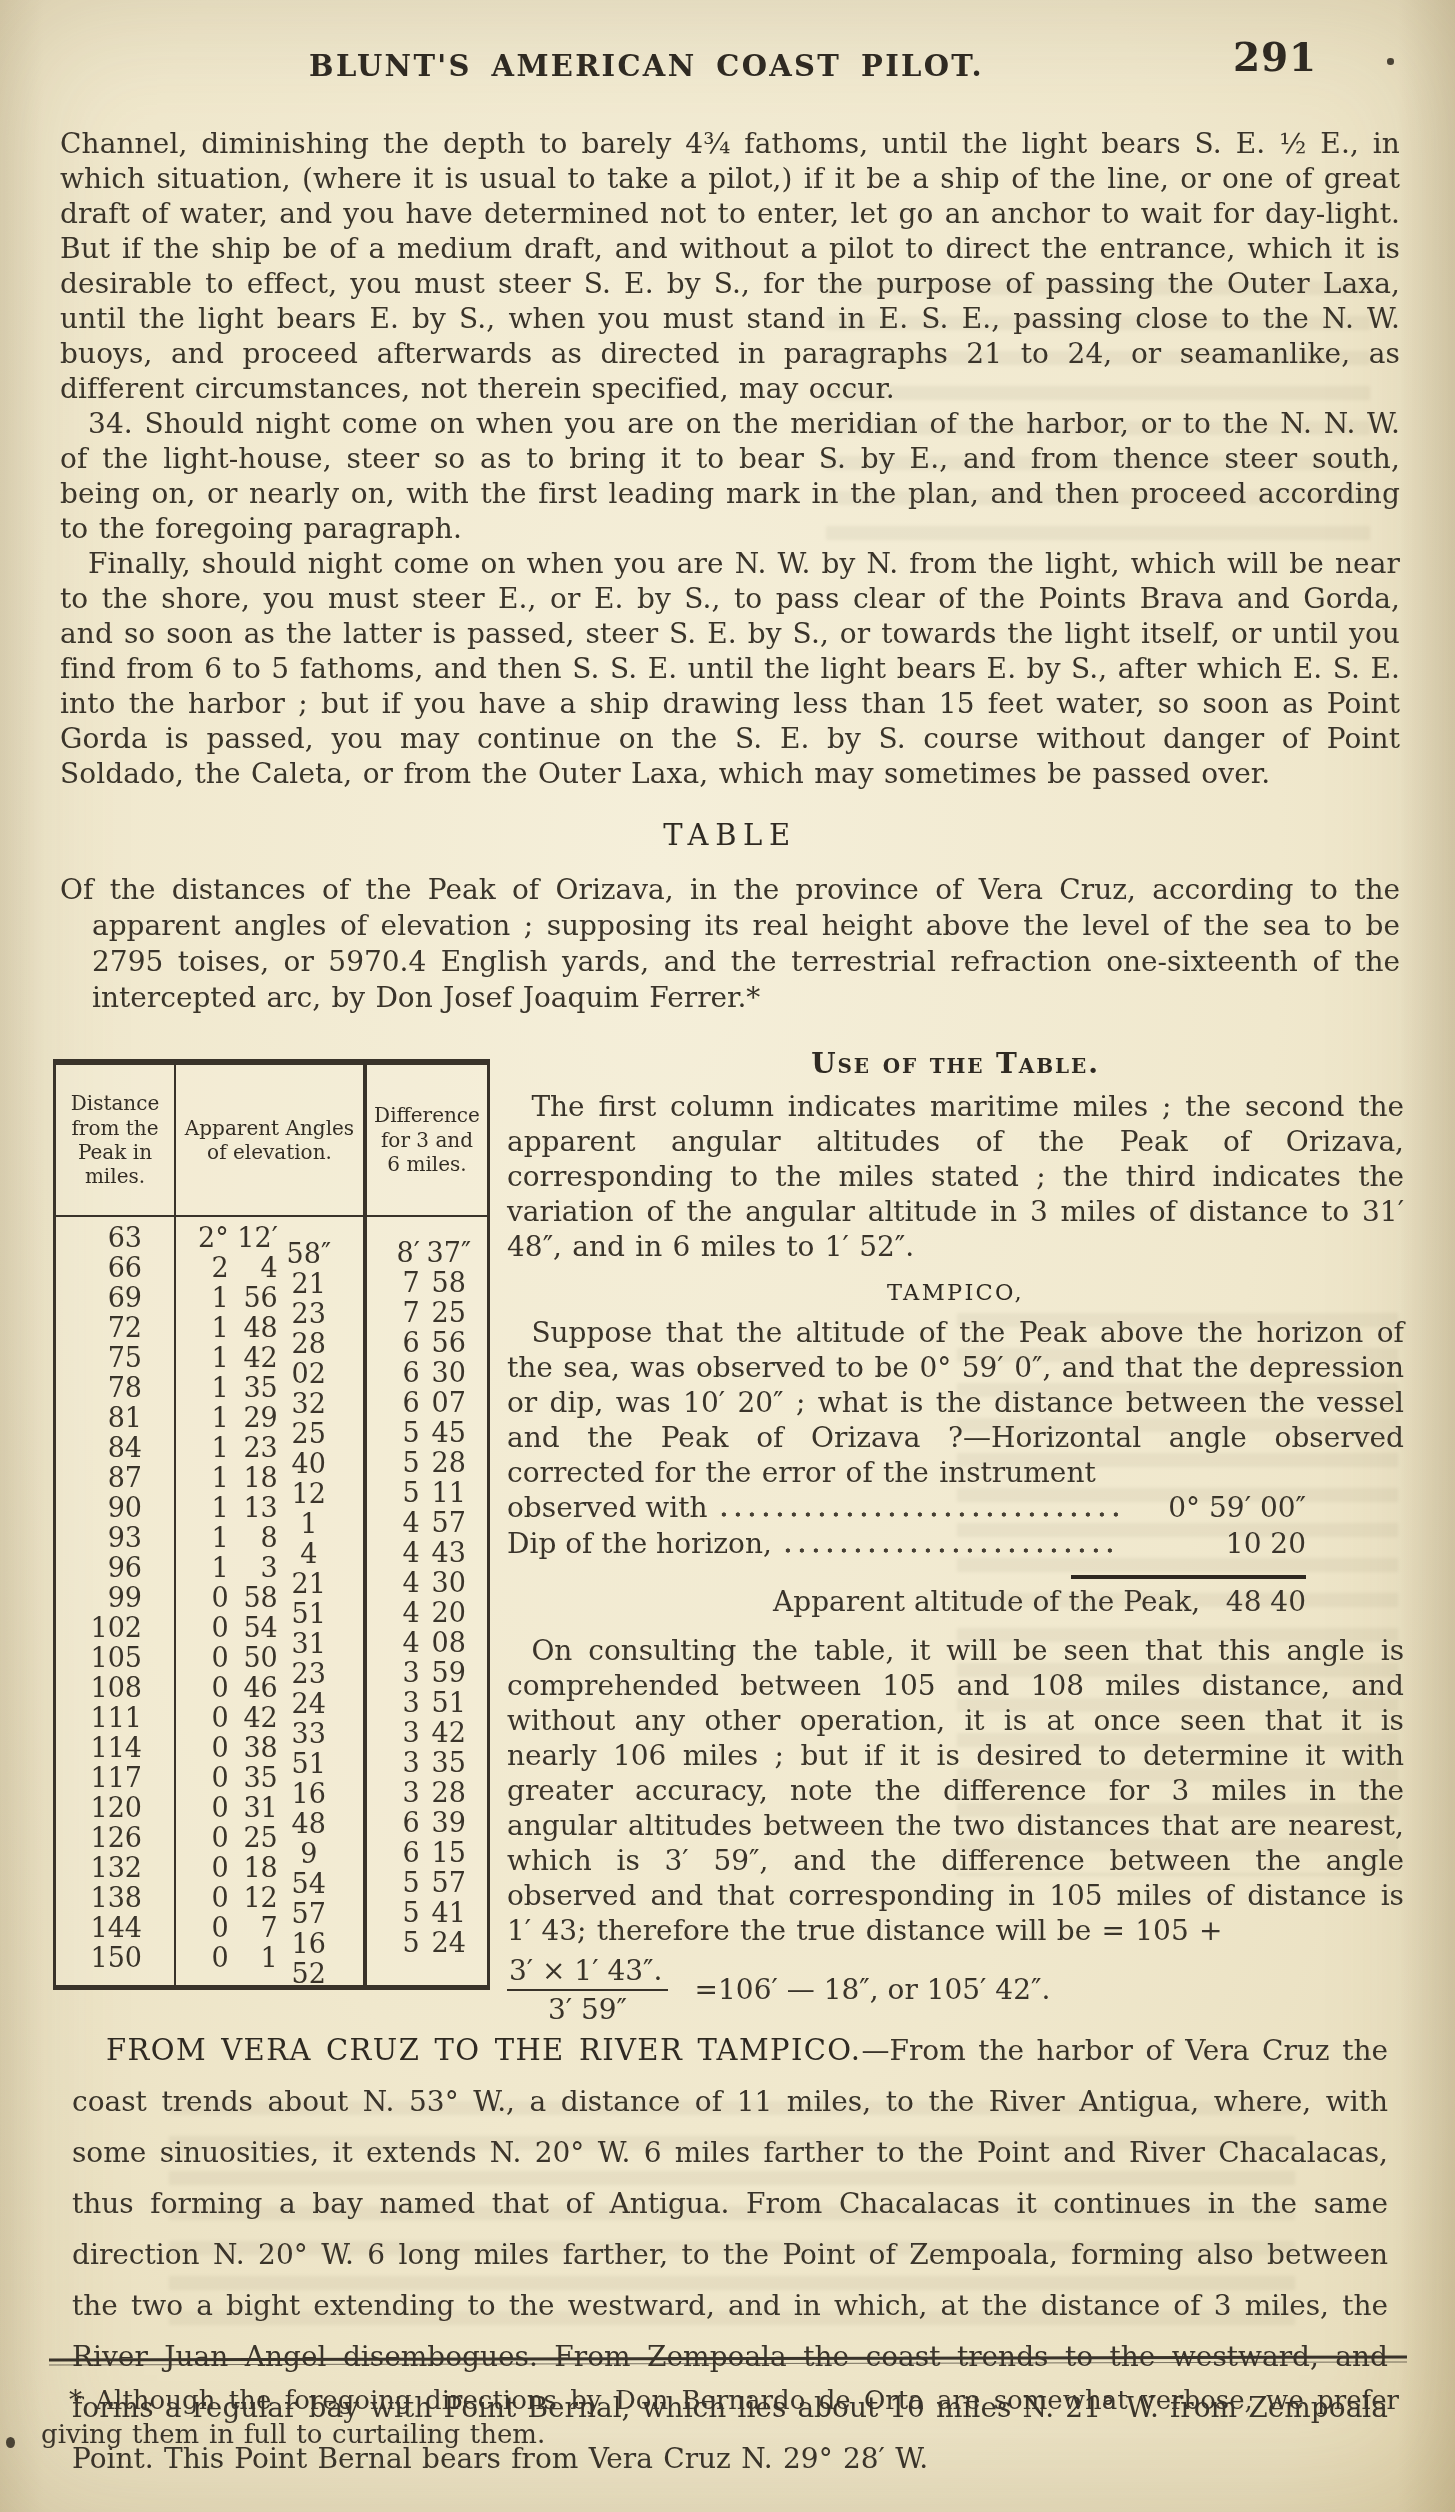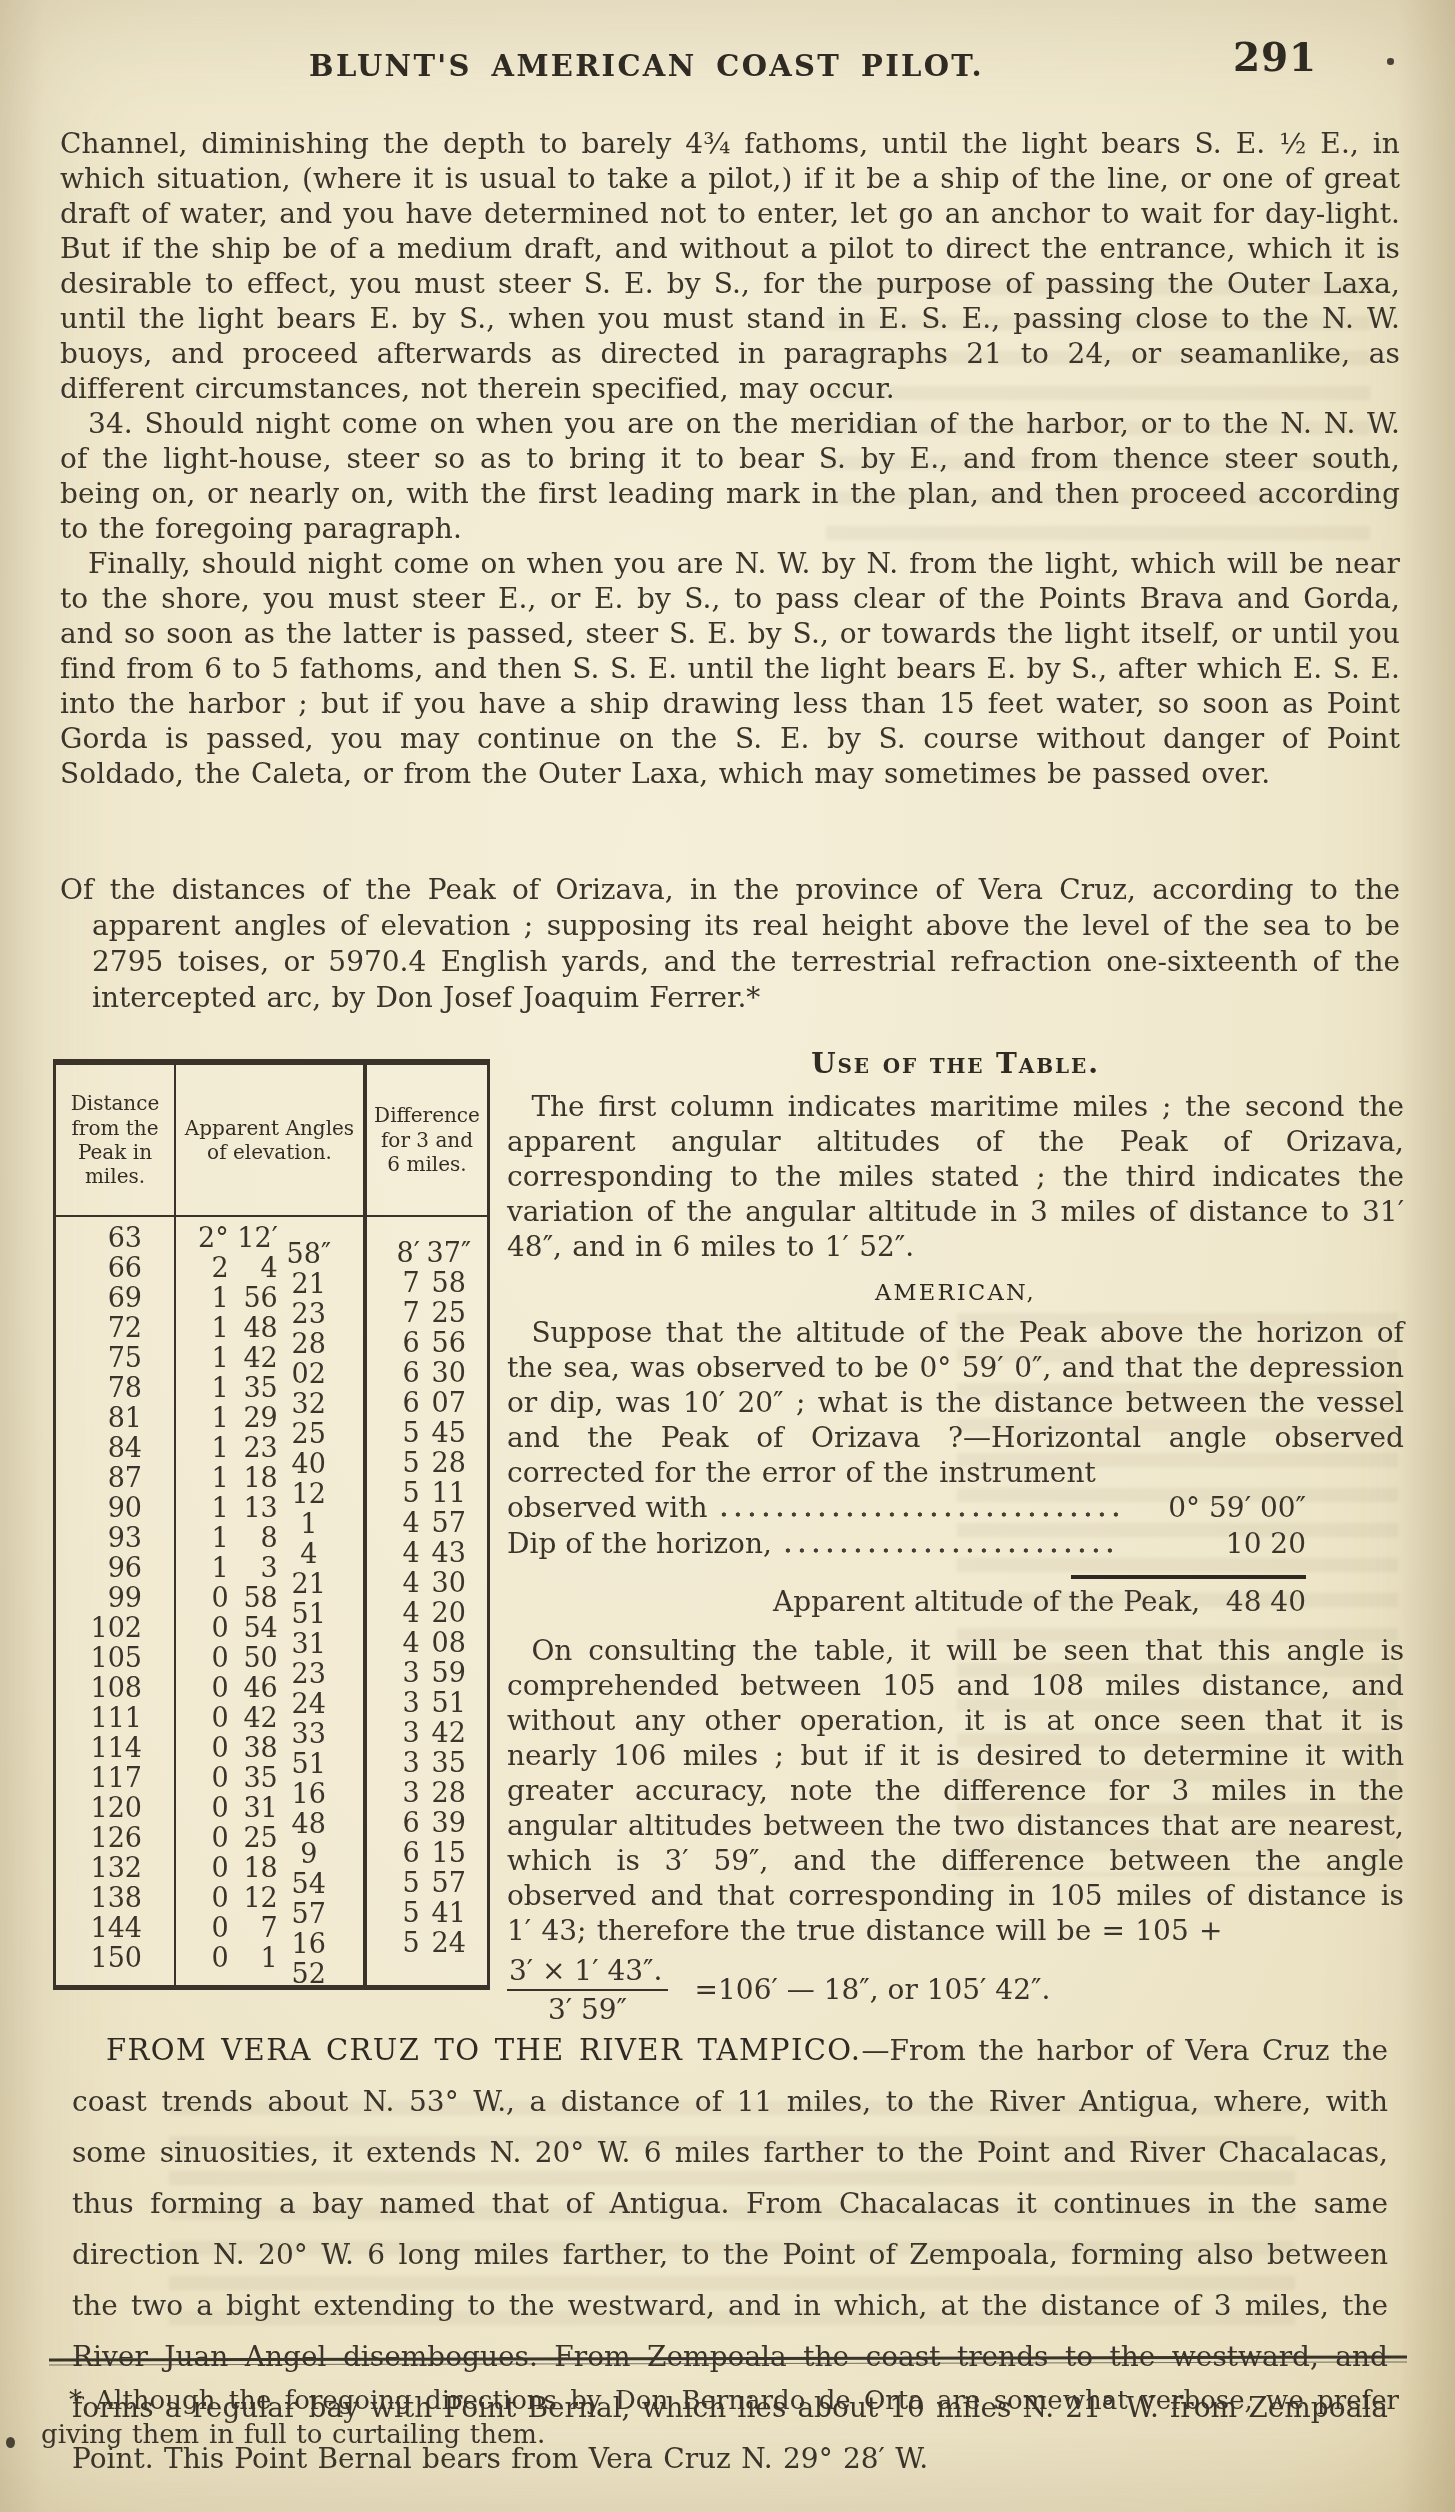--- a/index.html
+++ b/index.html
@@ -150,6 +150,7 @@
     <p class="body-par indent">Finally, should night come on when you are N. W. by N. from the light, which will be near to the shore, you must steer E., or E. by S., to pass clear of the Points Brava and Gorda, and so soon as the latter is passed, steer S. E. by S., or towards the light itself, or until you find from 6 to 5 fathoms, and then S. S. E. until the light bears E. by S., after which E. S. E. into the harbor ; but if you have a ship drawing less than 15 feet water, so soon as Point Gorda is passed, you may continue on the S. E. by S. course without danger of Point Soldado, the Caleta, or from the Outer Laxa, which may sometimes be passed over.</p>
   </div>
 
+  <div class="table-heading">TABLE</div>
   <div class="table-desc">Of the distances of the Peak of Orizava, in the province of Vera Cruz, according to the apparent angles of elevation ; supposing its real height above the level of the sea to be 2795 toises, or 5970.4 English yards, and the terrestrial refraction one-sixteenth of the intercepted arc, by Don Josef Joaquim Ferrer.*</div>
 
   <div class="columns">

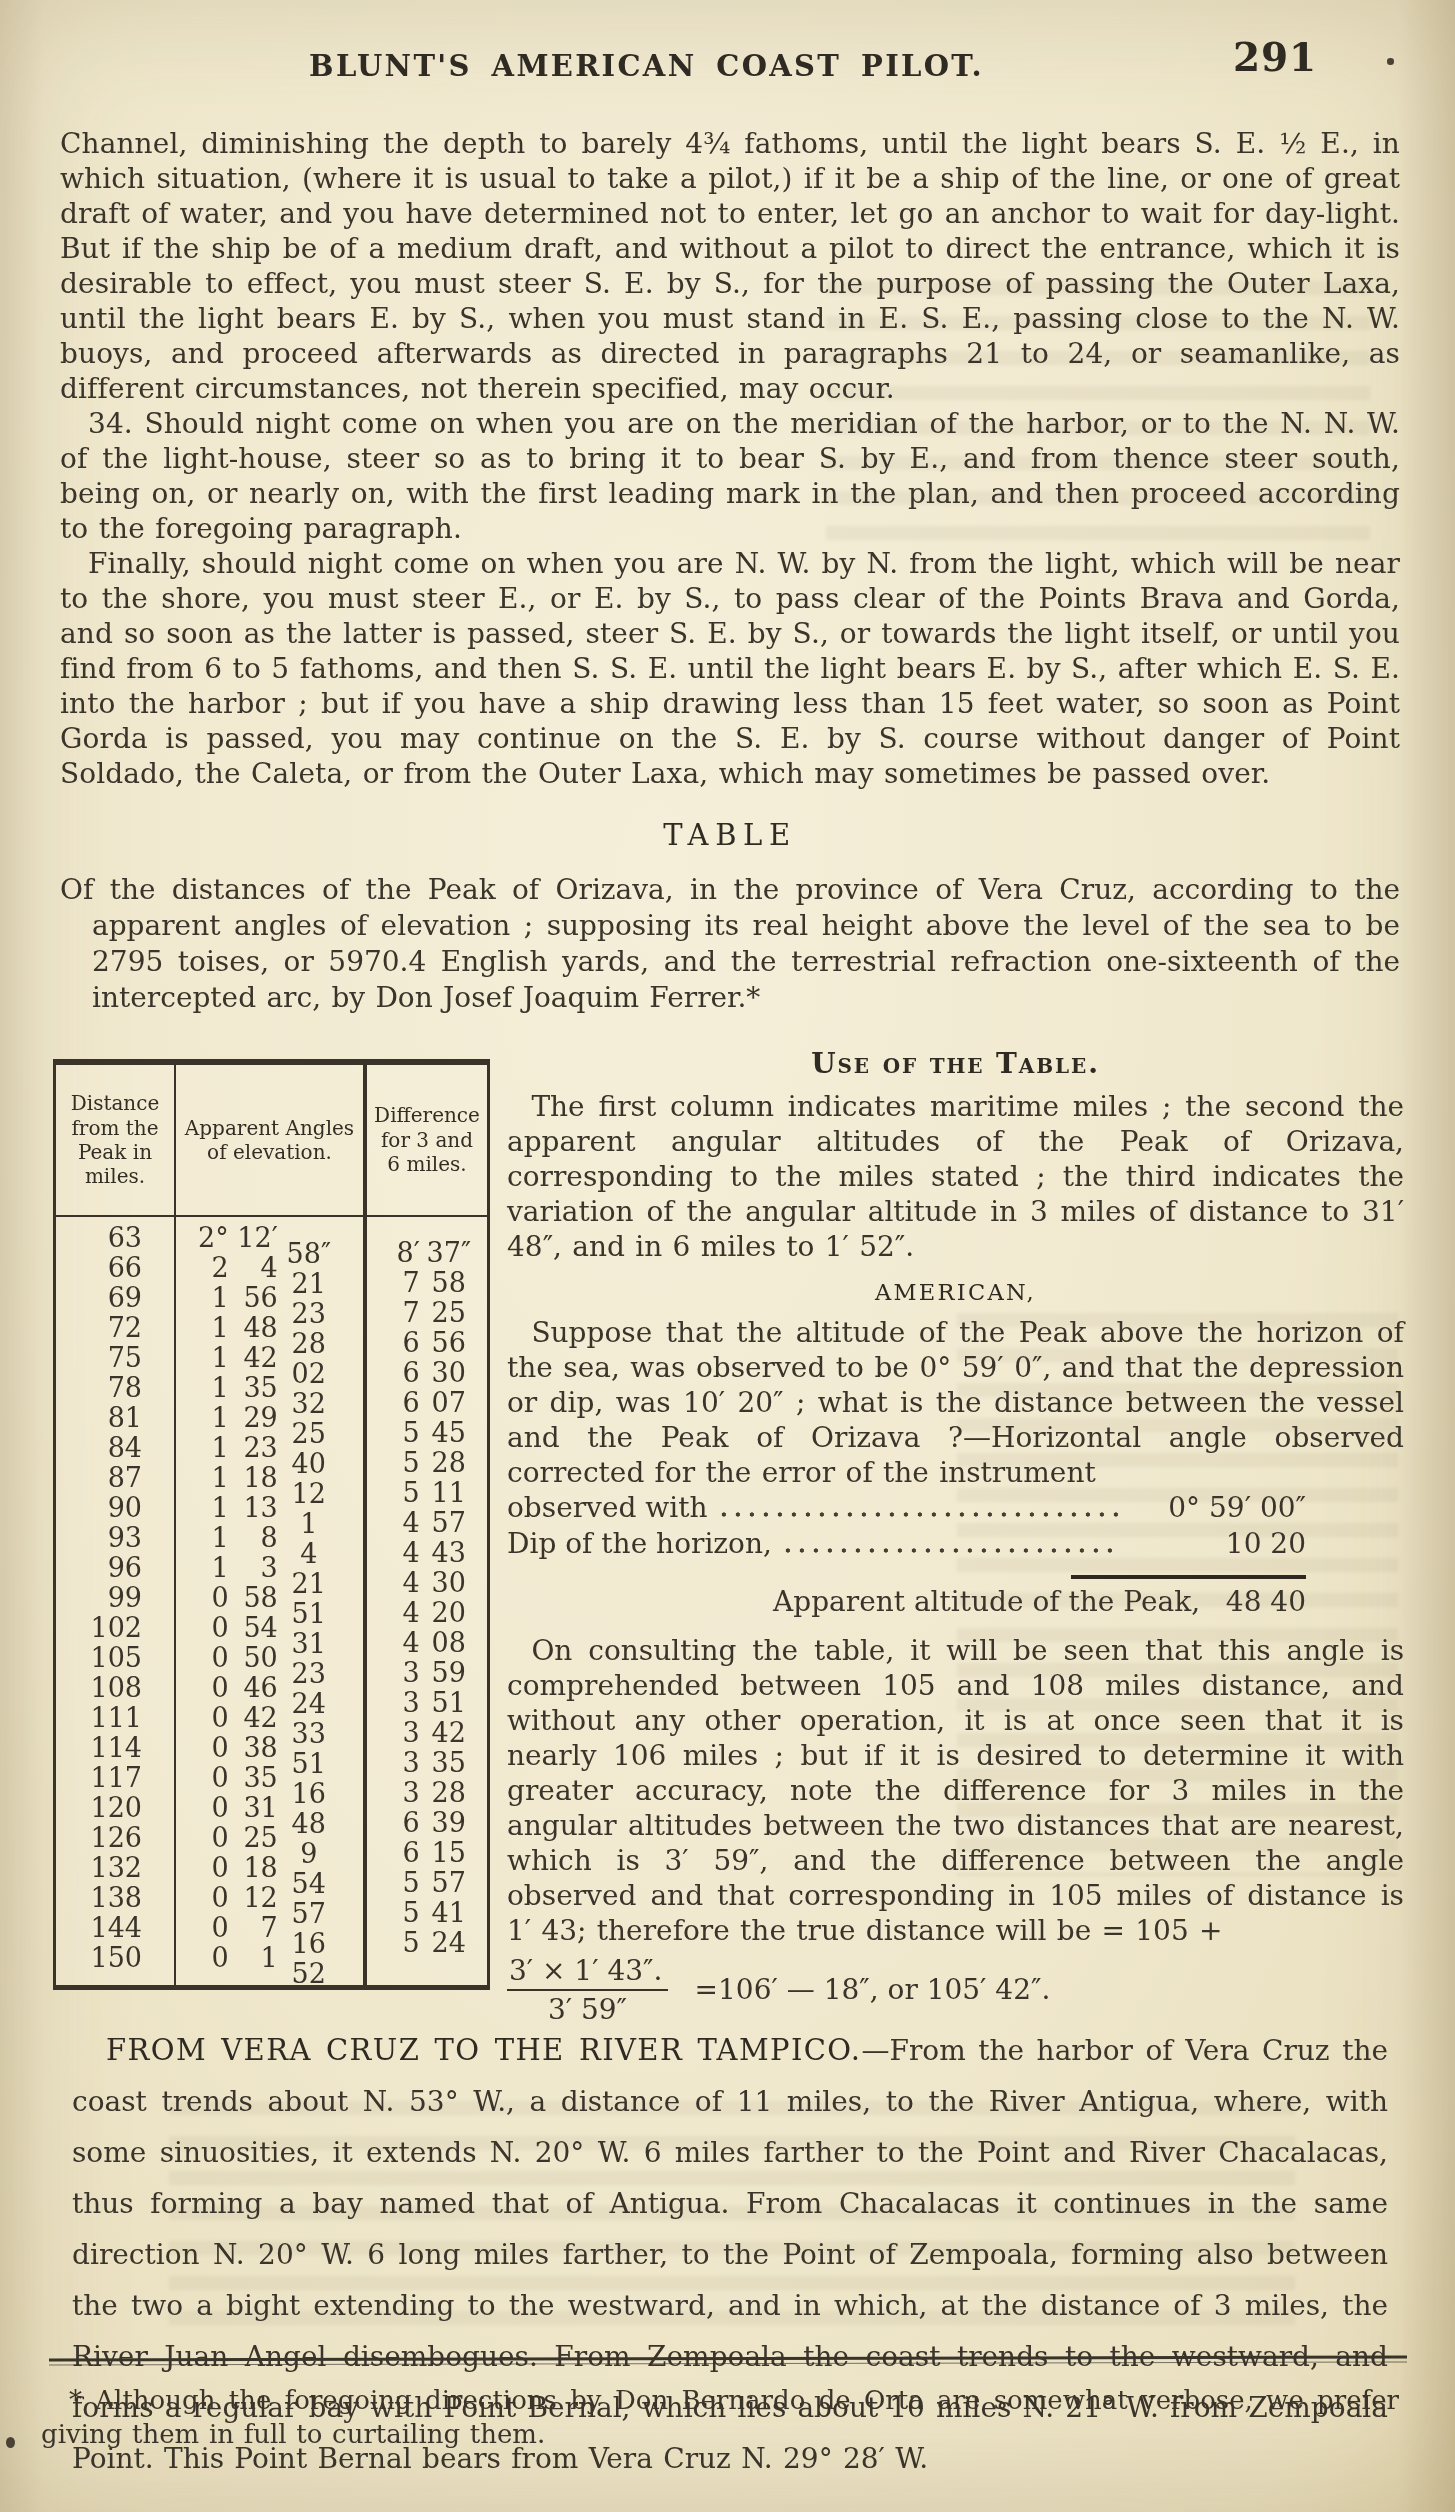--- a/index.html
+++ b/index.html
@@ -422,7 +422,7 @@
     <div class="rightcol">
       <div class="use-head">Use of the Table.</div>
       <p class="use-body">The first column indicates maritime miles ;  the second the apparent angular altitudes of the Peak of Orizava, corresponding to the miles stated ; the third indicates the variation of the angular altitude in 3 miles of distance to 31′ 48″, and in 6 miles to 1′ 52″.</p>
-      <div class="ex-head">AMERICAN,</div>
+      <div class="ex-head">TAMPICO,</div>
       <p class="ex-body">Suppose that the altitude of the Peak above the horizon of the sea, was observed to be 0° 59′ 0″, and that the depression or dip, was 10′ 20″ ; what is the distance between the vessel and the Peak of Orizava ?—Horizontal angle observed corrected for the error of the instrument</p>
 
       <div class="calc-line">

